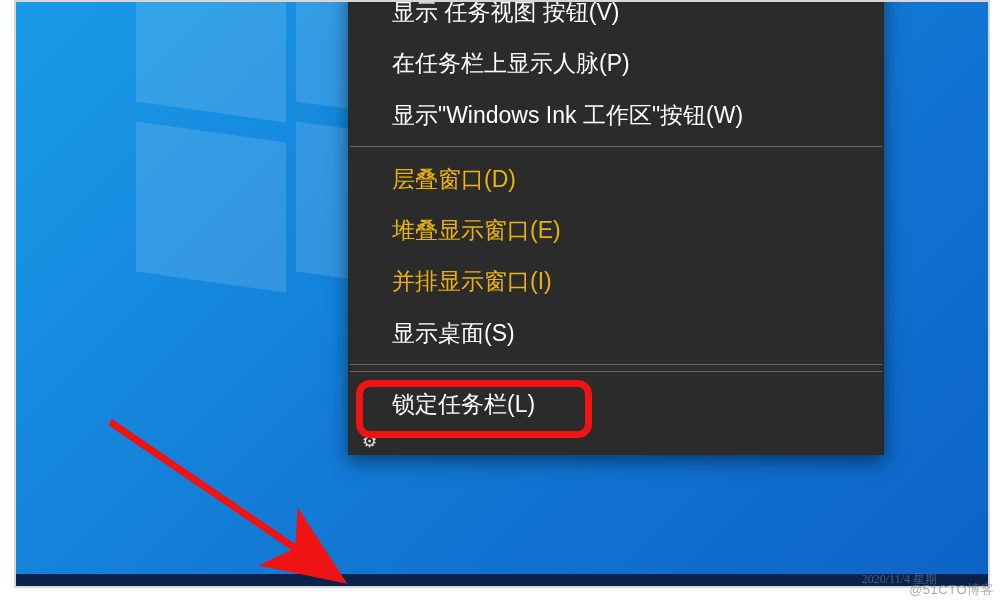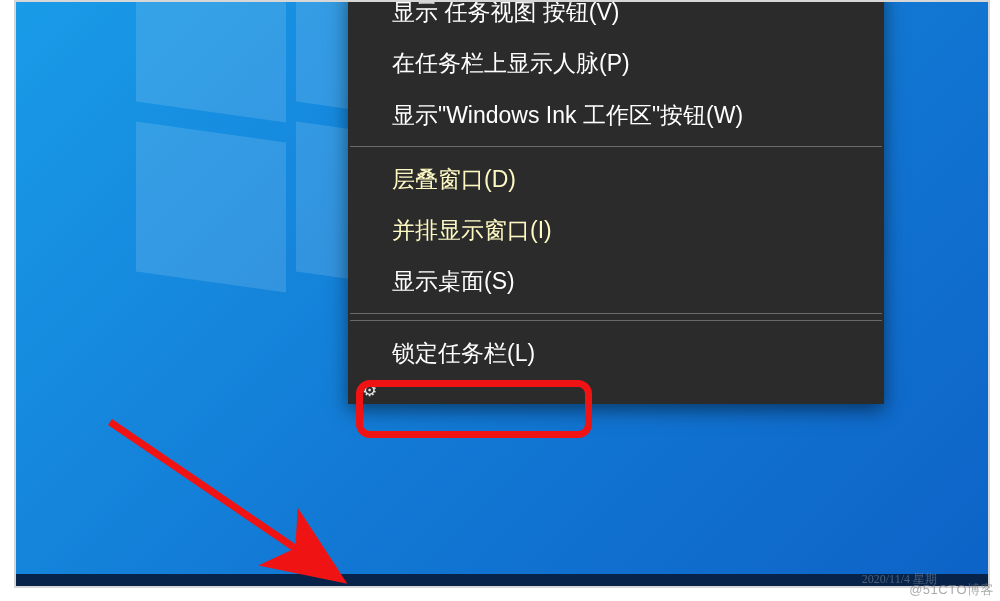--- a/index.html
+++ b/index.html
@@ -16,7 +16,7 @@
   
   .menu{position:absolute;left:332px;top:-16px;width:536px;background:#2b2b2b;color:#fff;font-size:23px;line-height:1.1;padding:0;box-shadow:0 6px 18px rgba(0,0,0,.5);}
   .menu .item{padding:14px 0 12px 44px;cursor:default;}
-  .menu .item.disabled{color:#fef9c3;}
+  .menu .item.disabled{color:#eab308;}
   .menu .sep{height:1px;background:#6a6a6a;margin:6px 2px;}
   .menu .item.has-icon{position:relative;}
   .menu .item.has-icon .gear{position:absolute;left:14px;top:50%;transform:translate(0,-50%);font-size:17px;color:#e6e6e6;}

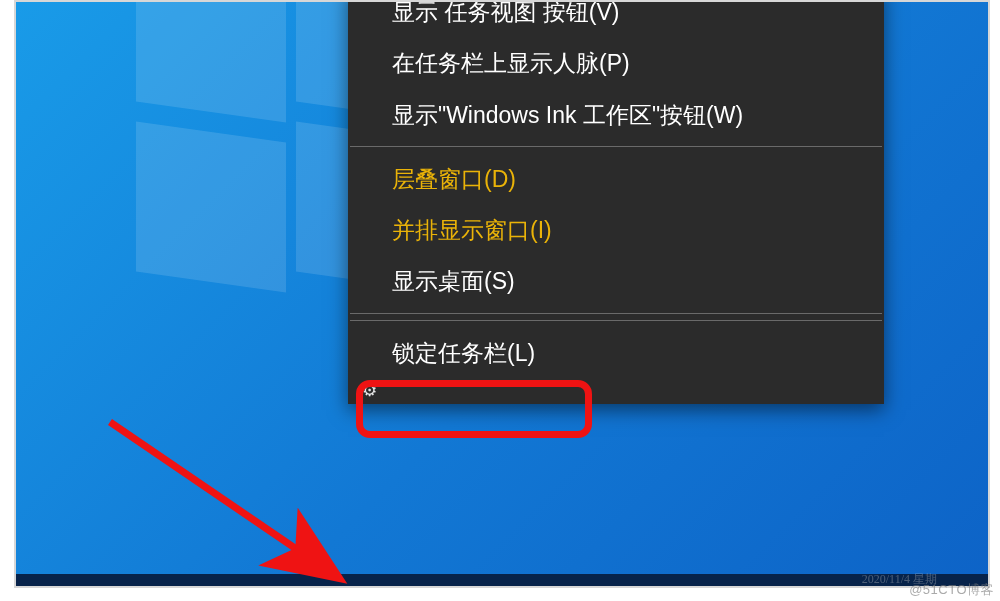--- a/index.html
+++ b/index.html
@@ -47,6 +47,7 @@
     <div class="item">显示"Windows Ink 工作区"按钮(W)</div>
     <div class="sep"></div>
     <div class="item disabled">层叠窗口(D)</div>
+    <div class="item disabled">堆叠显示窗口(E)</div>
     <div class="item disabled">并排显示窗口(I)</div>
     <div class="item">显示桌面(S)</div>
     <div class="sep"></div>

